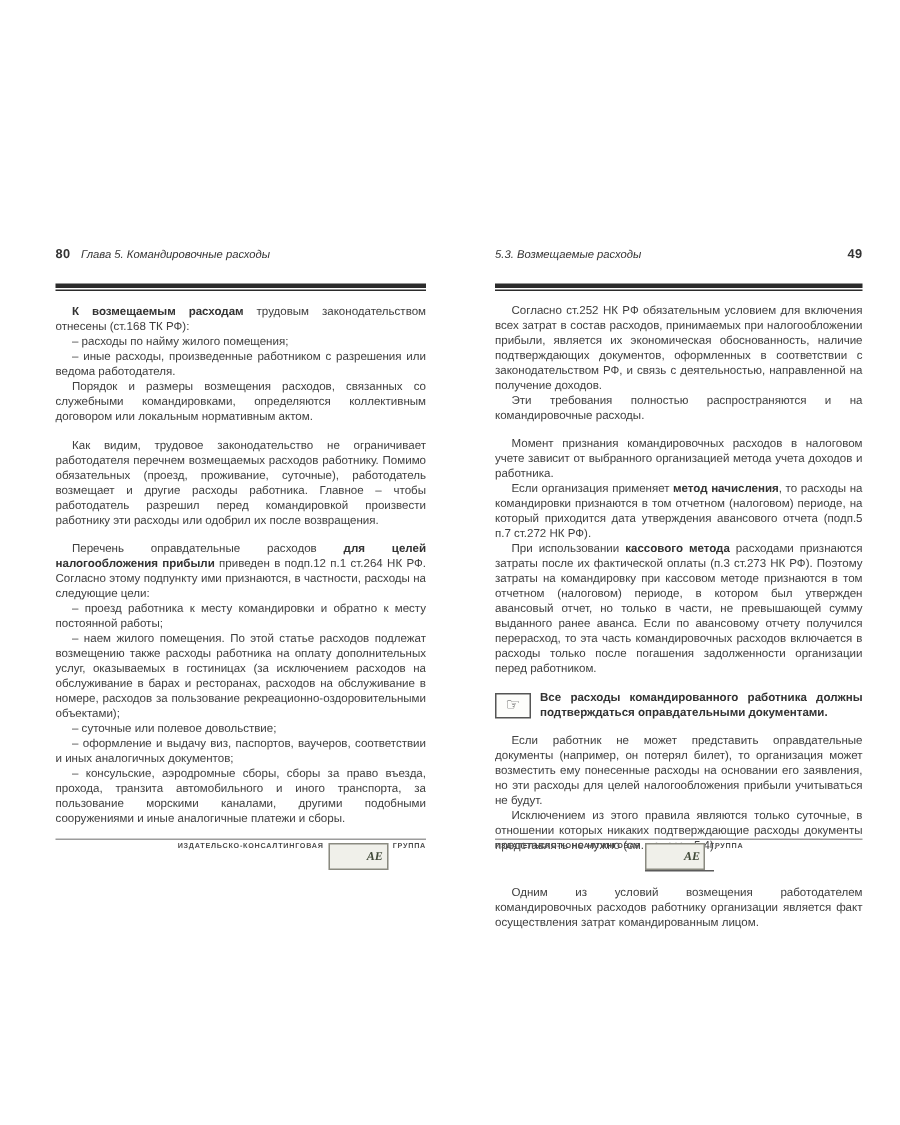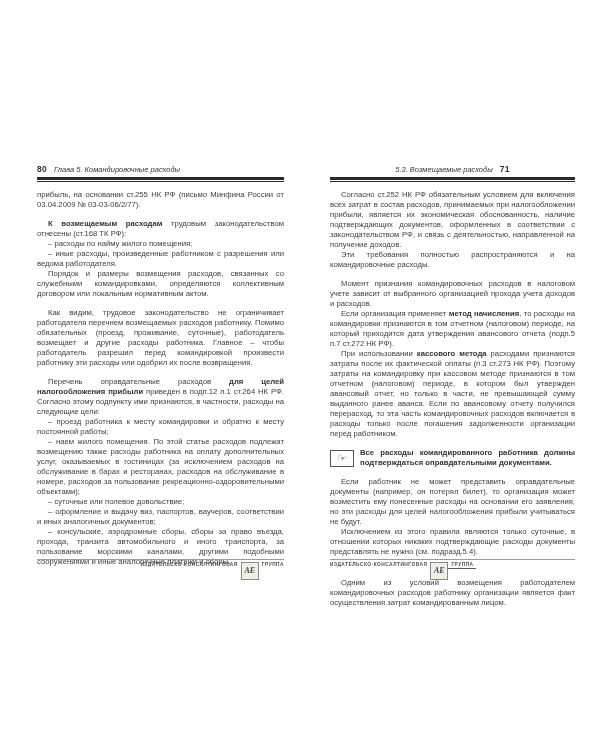--- a/index.html
+++ b/index.html
@@ -10,7 +10,7 @@
   .page-left{left:37px;width:247px;}
   .page-right{left:330px;width:245px;}
 
-  .phead{display:flex;align-items:baseline;gap:7px;font-size:7.5px;line-height:9px;color:#333;padding-bottom:3px;}
+  .phead{display:flex;align-items:baseline;gap:7px;font-size:7.5px;line-height:9px;color:#333;padding-bottom:15px;}
   .phead .no{font-weight:bold;font-size:8.5px;letter-spacing:.3px;}
   .phead .tt{font-style:italic;}
   .phead-right{justify-content:center;}

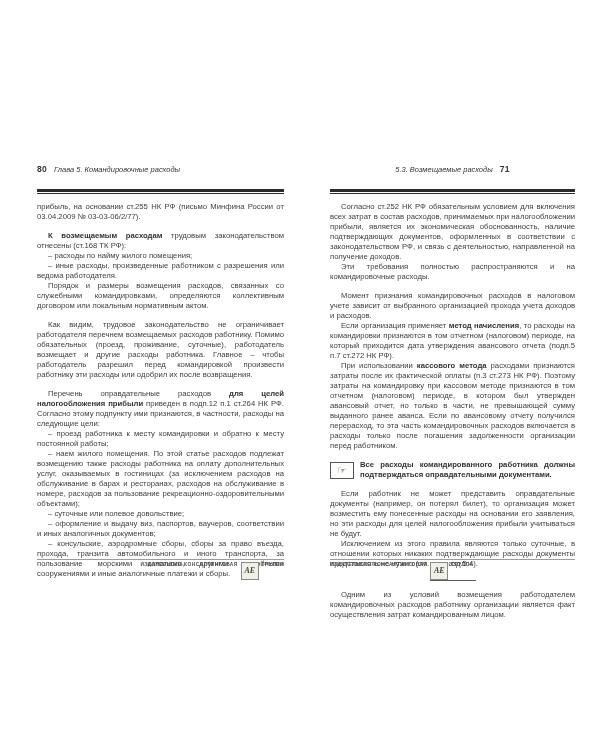--- a/index.html
+++ b/index.html
@@ -13,7 +13,7 @@
   .phead{display:flex;align-items:baseline;gap:7px;font-size:7.5px;line-height:9px;color:#333;padding-bottom:15px;}
   .phead .no{font-weight:bold;font-size:8.5px;letter-spacing:.3px;}
   .phead .tt{font-style:italic;}
-  .phead-right{justify-content:center;}
+  .phead-right{justify-content:space-between;}
   .rule-thick{height:2.5px;background:#2b2b2b;}
   .rule-thin{height:1px;background:#2b2b2b;margin-top:1.5px;}
 

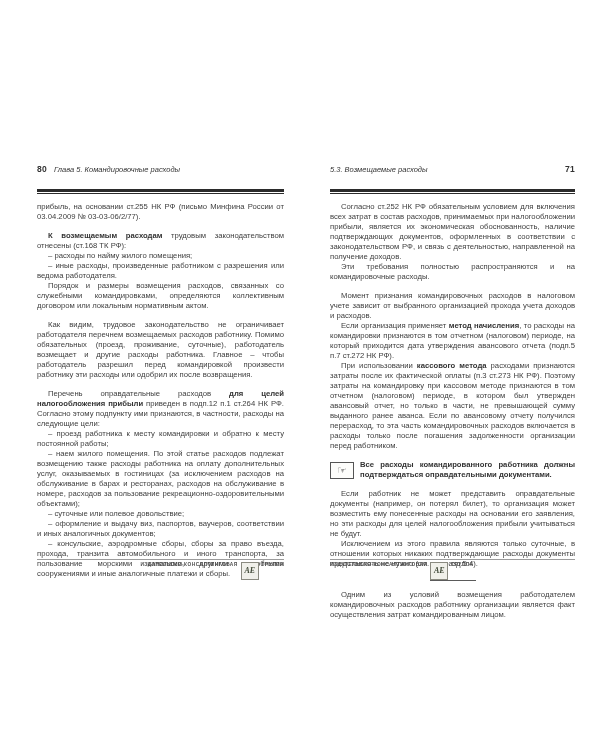--- a/index.html
+++ b/index.html
@@ -76,7 +76,7 @@
   <div class="page page-right">
     <div class="phead phead-right">
       <span class="tt">5.3. Возмещаемые расходы</span>
-      <span class="no">71</span>
+      <span class="no">49</span>
     </div>
     <div class="rule-thick"></div>
     <div class="rule-thin"></div>

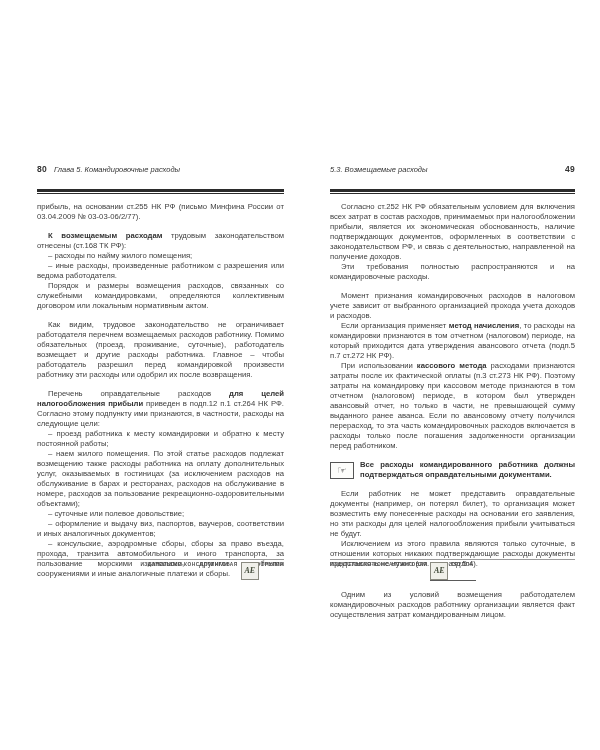--- a/index.html
+++ b/index.html
@@ -48,7 +48,6 @@
     <div class="rule-thick"></div>
     <div class="rule-thin"></div>
     <div class="pbody">
-        <div class="p noindent"><span>прибыль, на основании ст.255 НК РФ (письмо Минфина России от 03.04.2009 № 03-03-06/2/77).</span></div>
         <div class="p gap"><b>К возмещаемым расходам</b><span> трудовым законодательством отнесены (ст.168 ТК РФ):</span></div>
         <div class="p"><span>– расходы по найму жилого помещения;</span></div>
         <div class="p"><span>– иные расходы, произведенные работником с разрешения или ведома работодателя.</span></div>

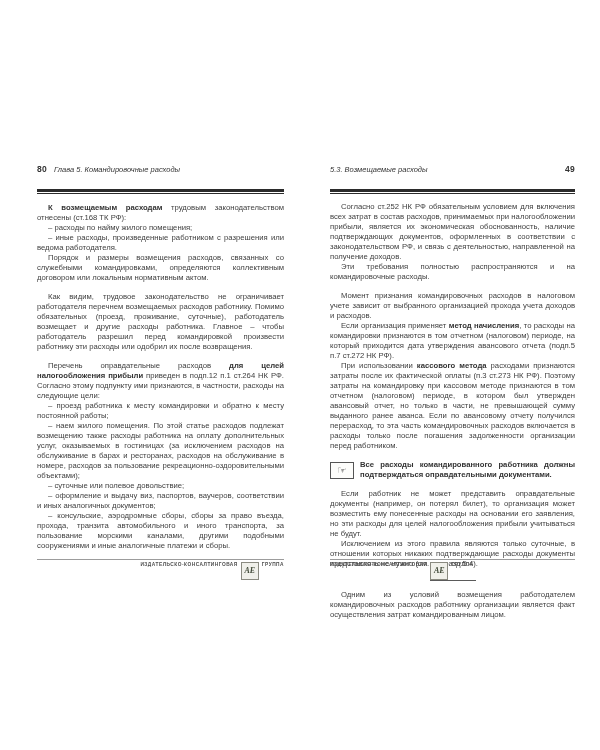--- a/index.html
+++ b/index.html
@@ -82,7 +82,7 @@
     <div class="pbody">
         <div class="p"><span>Согласно ст.252 НК РФ обязательным условием для включения всех затрат в состав расходов, принимаемых при налогообложении прибыли, является их экономическая обоснованность, наличие подтверждающих документов, оформленных в соответствии с законодательством РФ, и связь с деятельностью, направленной на получение доходов.</span></div>
         <div class="p"><span>Эти требования полностью распространяются и на командировочные расходы.</span></div>
-        <div class="p gap"><span>Момент признания командировочных расходов в налоговом учете зависит от выбранного организацией прохода учета доходов и расходов.</span></div>
+        <div class="p gap"><span>Момент признания командировочных расходов в налоговом учете зависит от выбранного организацией метода учета доходов и работника.</span></div>
         <div class="p"><span>Если организация применяет </span><b>метод начисления</b><span>, то расходы на командировки признаются в том отчетном (налоговом) периоде, на который приходится дата утверждения авансового отчета (подп.5 п.7 ст.272 НК РФ).</span></div>
         <div class="p"><span>При использовании </span><b>кассового метода</b><span> расходами признаются затраты после их фактической оплаты (п.3 ст.273 НК РФ). Поэтому затраты на командировку при кассовом методе признаются в том отчетном (налоговом) периоде, в котором был утвержден авансовый отчет, но только в части, не превышающей сумму выданного ранее аванса. Если по авансовому отчету получился перерасход, то эта часть командировочных расходов включается в расходы только после погашения задолженности организации перед работником.</span></div>
         <div class="note gap">

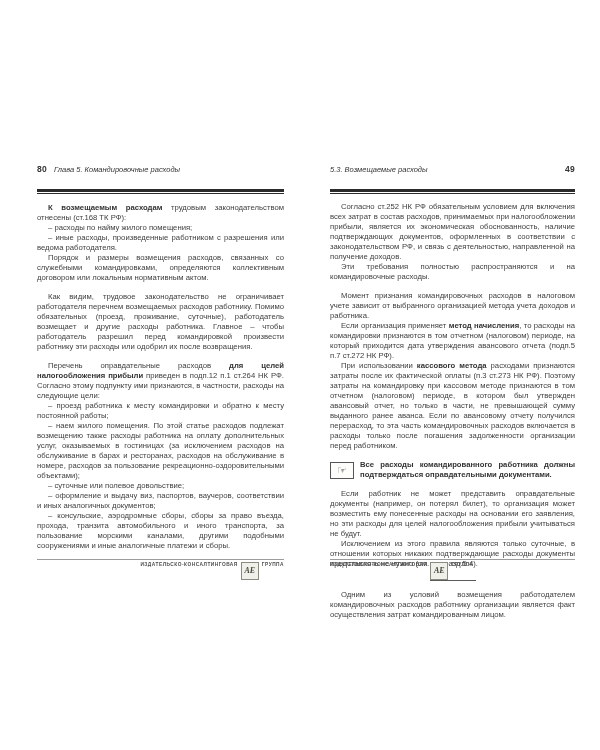--- a/index.html
+++ b/index.html
@@ -33,7 +33,7 @@
   .pfoot .frule{height:1px;background:#9c9c9c;margin-bottom:2px;}
   .fline{display:flex;align-items:flex-start;gap:3px;font-size:4.8px;line-height:6px;letter-spacing:.5px;font-weight:bold;color:#4c4c4c;}
   .fline-right{justify-content:flex-end;}
-  .logo{flex:0 0 auto;width:16px;height:16px;border:1px solid #8a8a80;background:#f0f0ea;display:flex;align-items:center;justify-content:center;font-family:"Liberation Serif",serif;font-style:italic;font-weight:bold;font-size:8px;color:#414a39;letter-spacing:0;}
+  .logo{flex:0 0 auto;width:16px;height:16px;border:1px solid #8a8a80;background:#f0f0ea;display:flex;align-items:center;justify-content:center;font-family:"Liberation Serif",serif;font-style:italic;font-weight:bold;font-size:8px;color:#414a39;letter-spacing:0;padding-left:22px;}
 </style>
 </head>
 <body>

